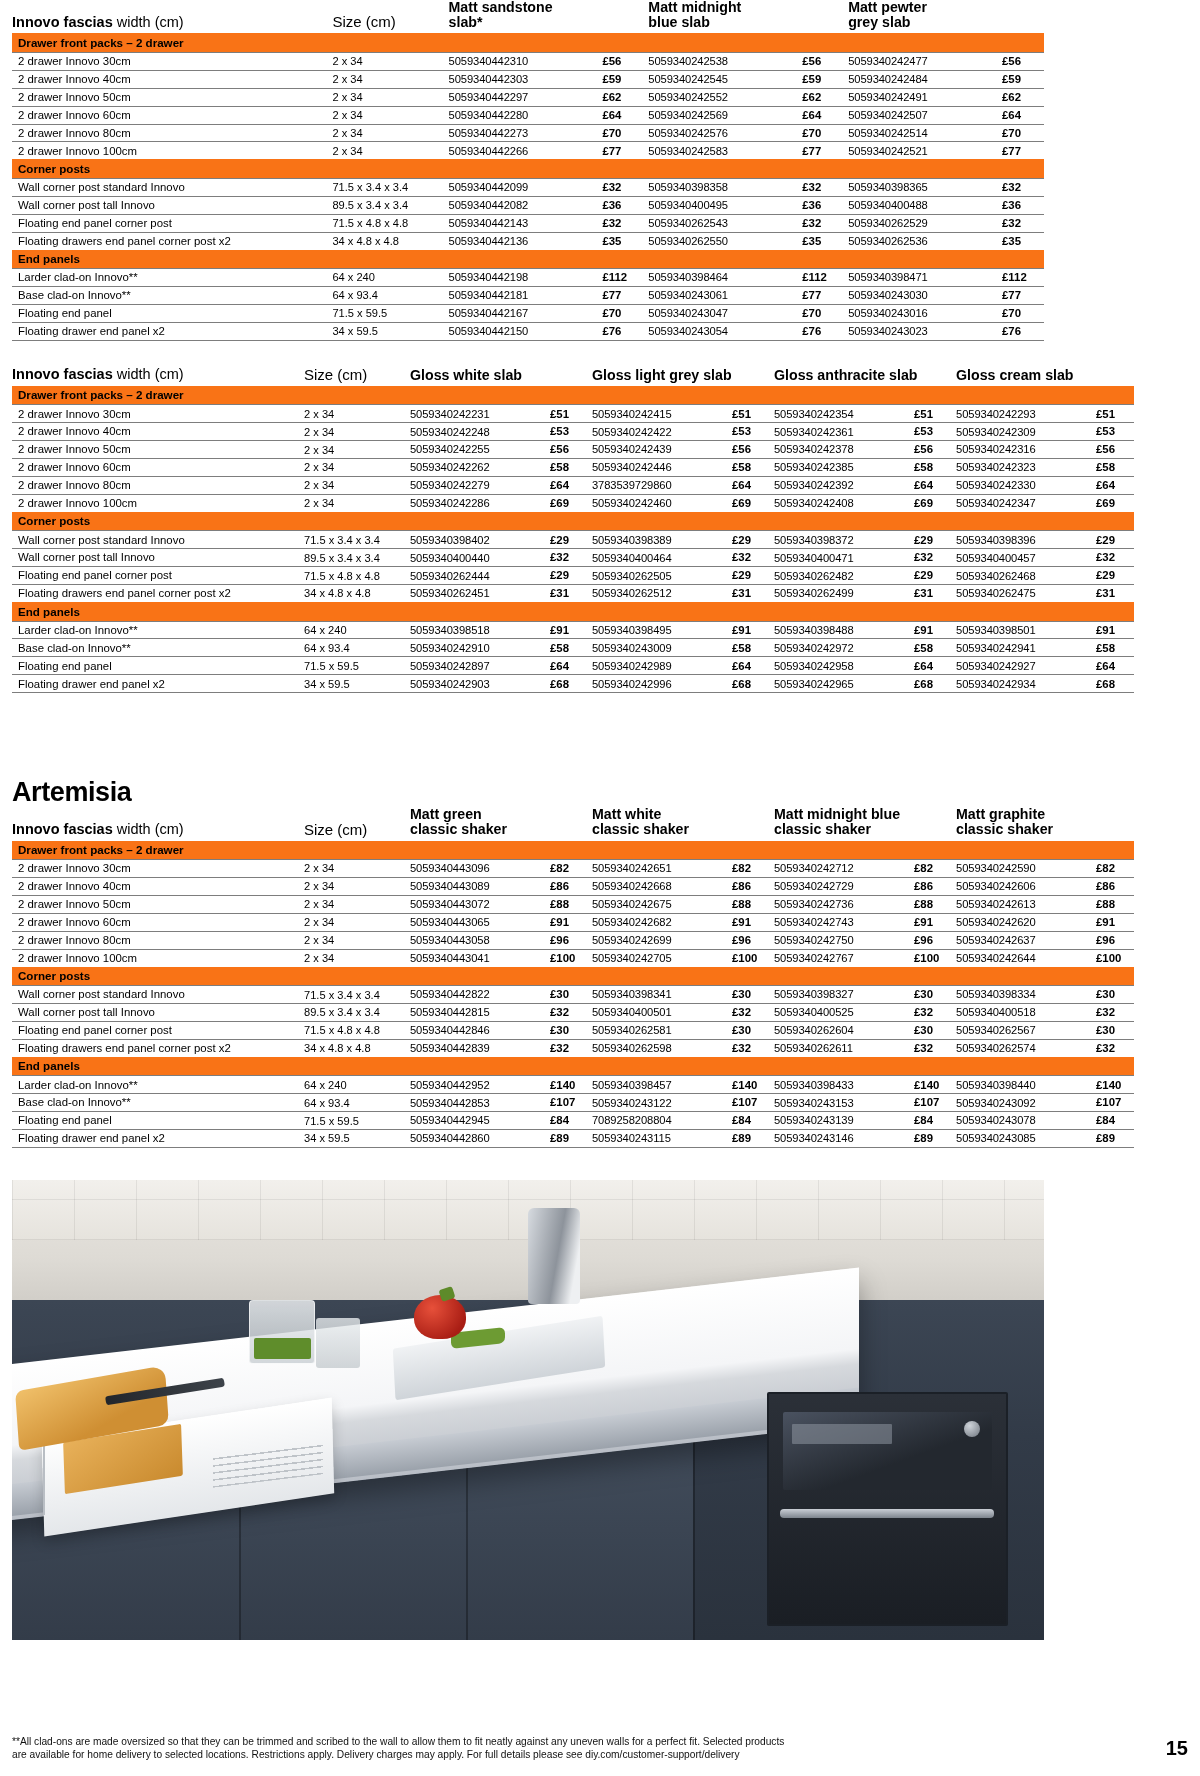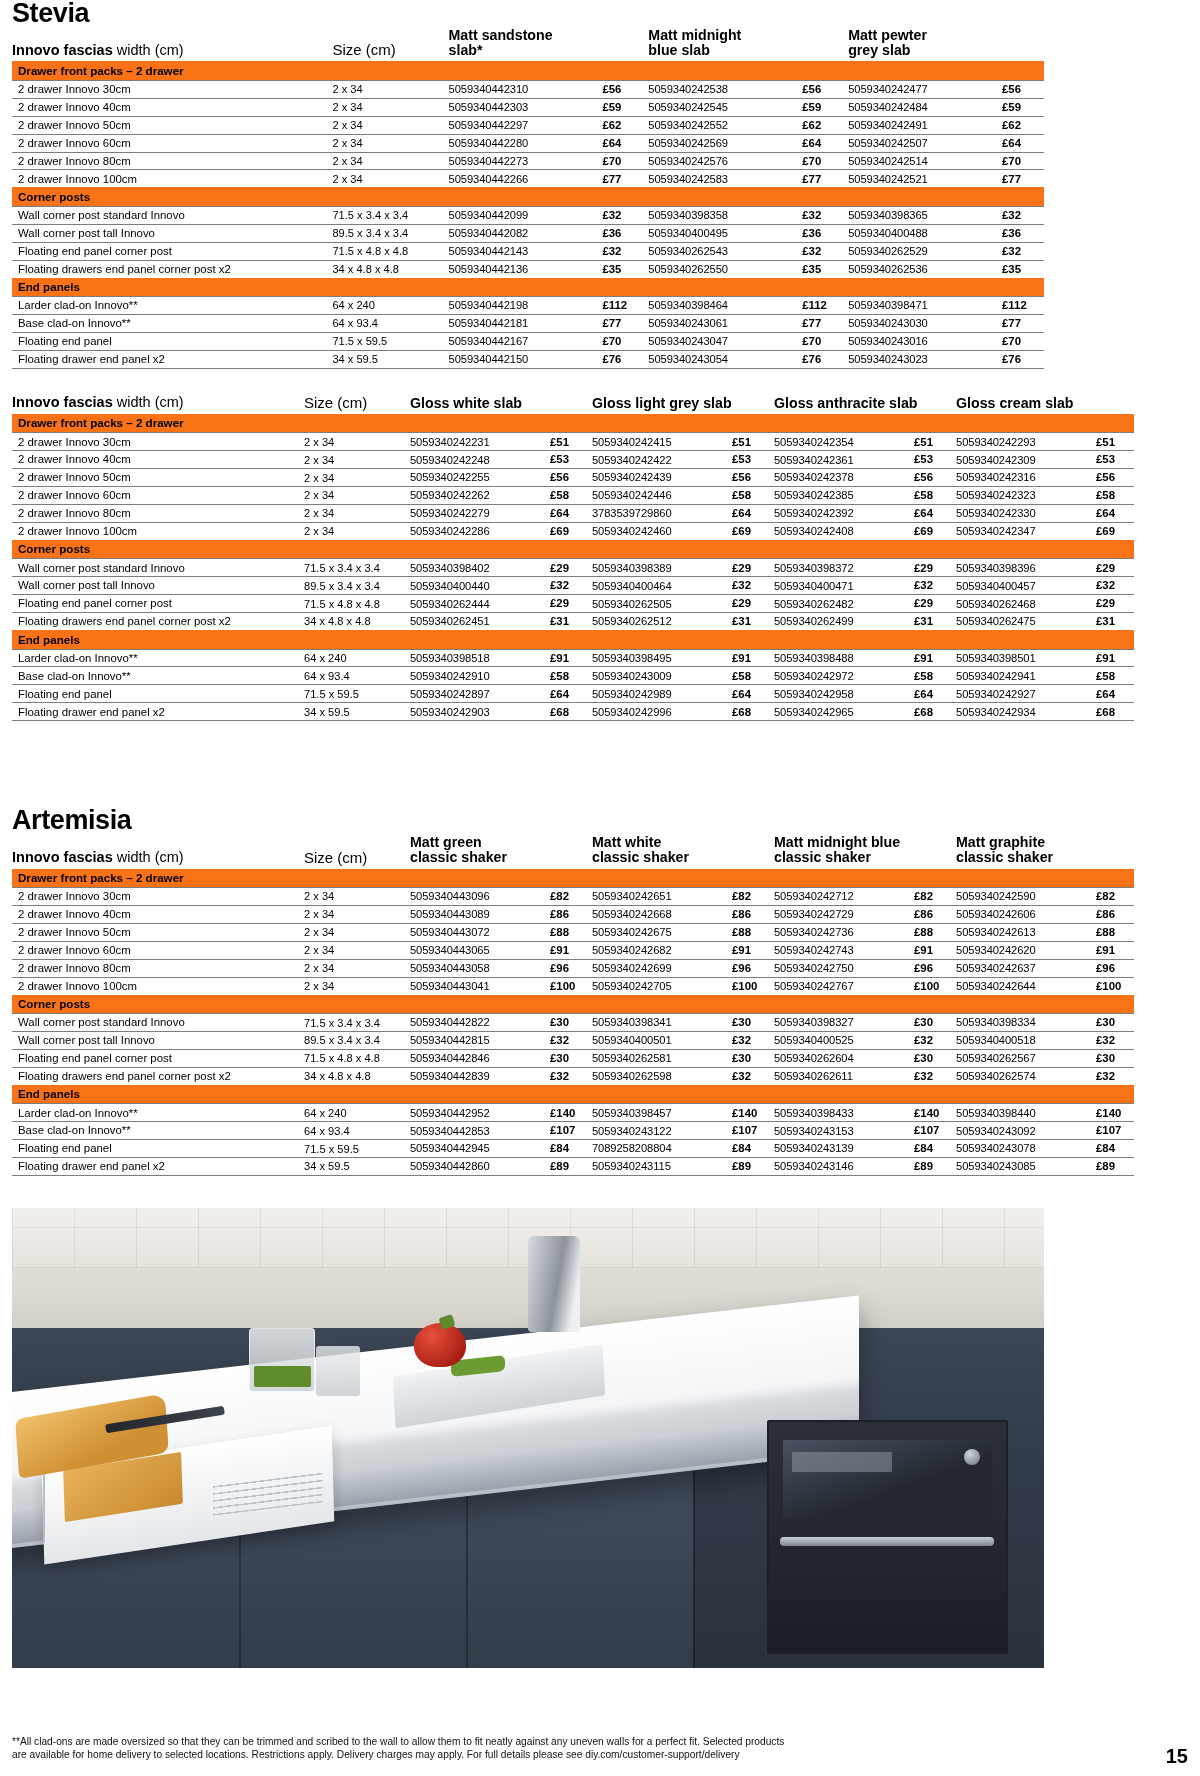--- a/index.html
+++ b/index.html
@@ -305,7 +305,6 @@
 
   <div id="tables-root">
       <div class="tbl-block">
-        <div class="brand-title">Stevia</div>
         <table class="price">
           <colgroup>
             <col class="c-name">

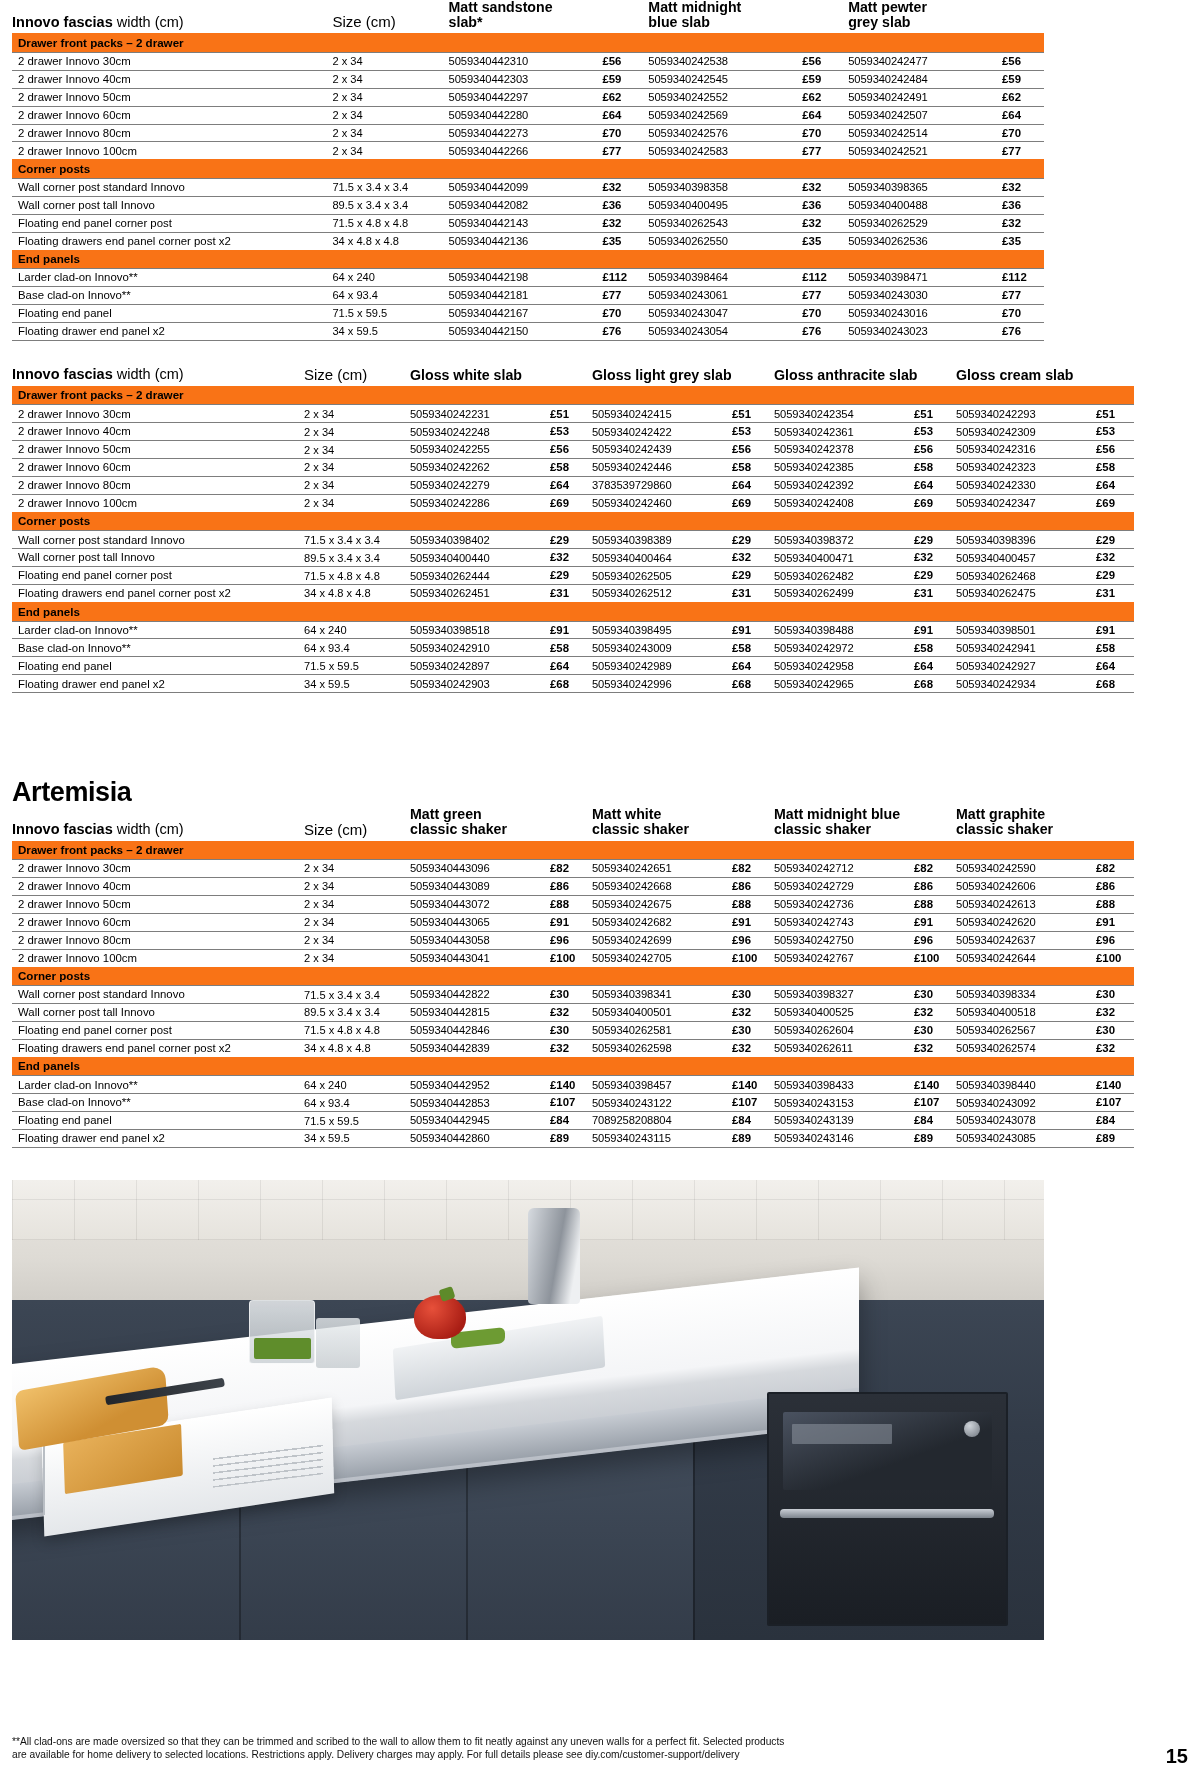--- a/index.html
+++ b/index.html
@@ -292,7 +292,7 @@
   .page-num {
     position: absolute;
     right: 12px;
-    bottom: 8px;
+    bottom: 16px;
     font-size: 20px;
     font-weight: bold;
     text-align: right;

